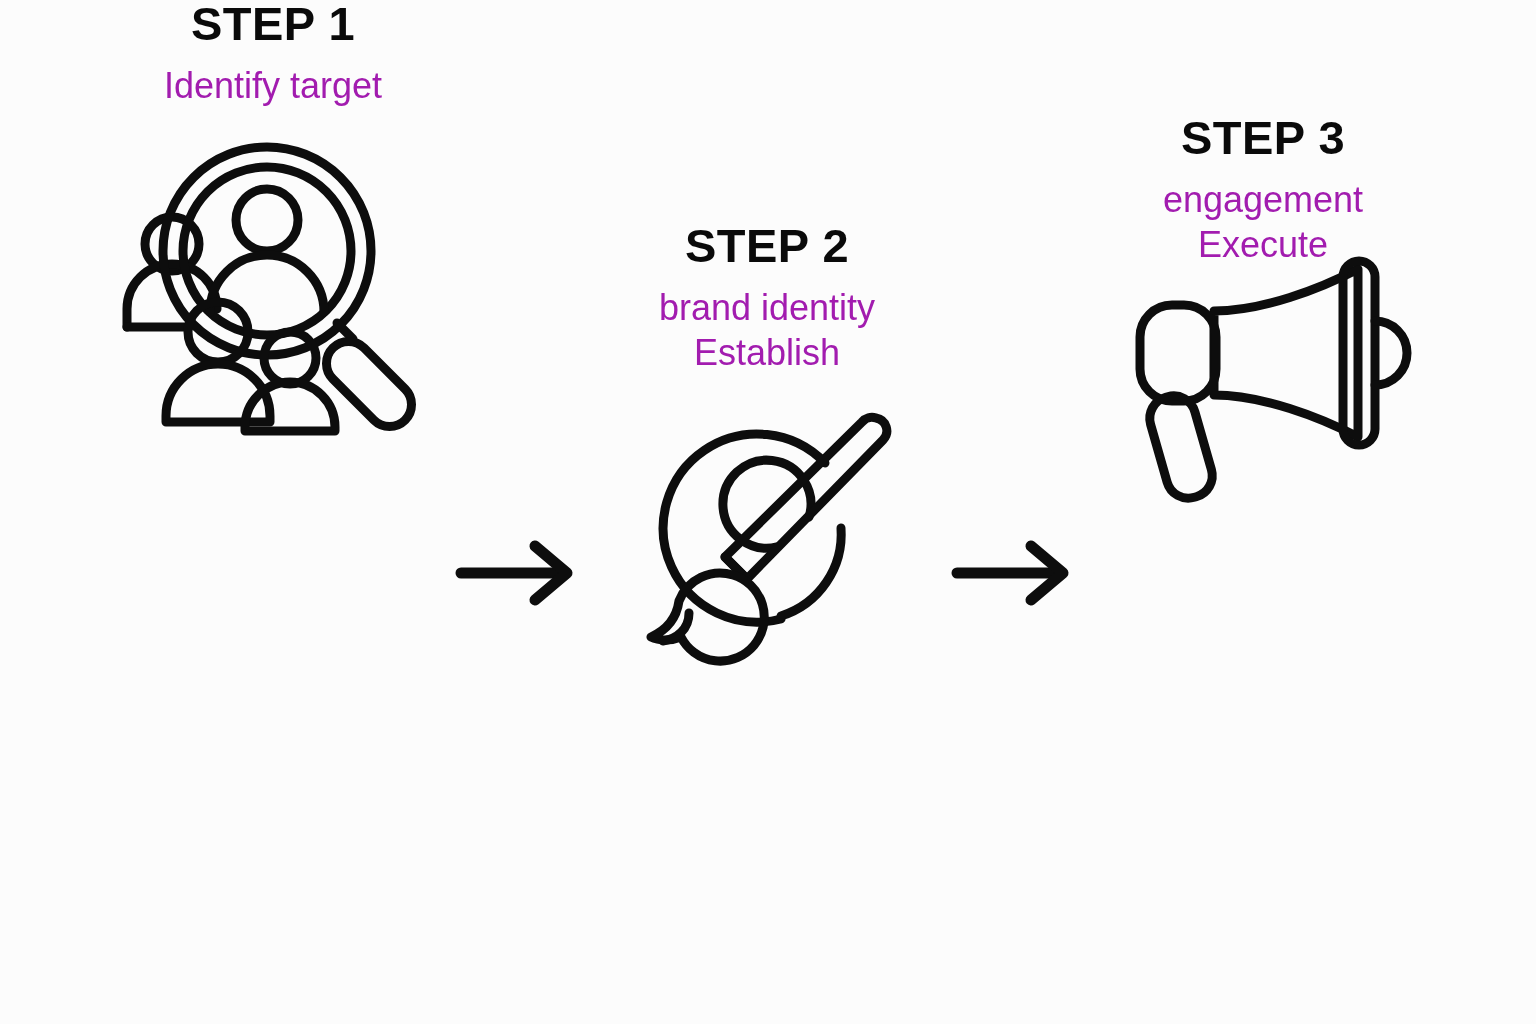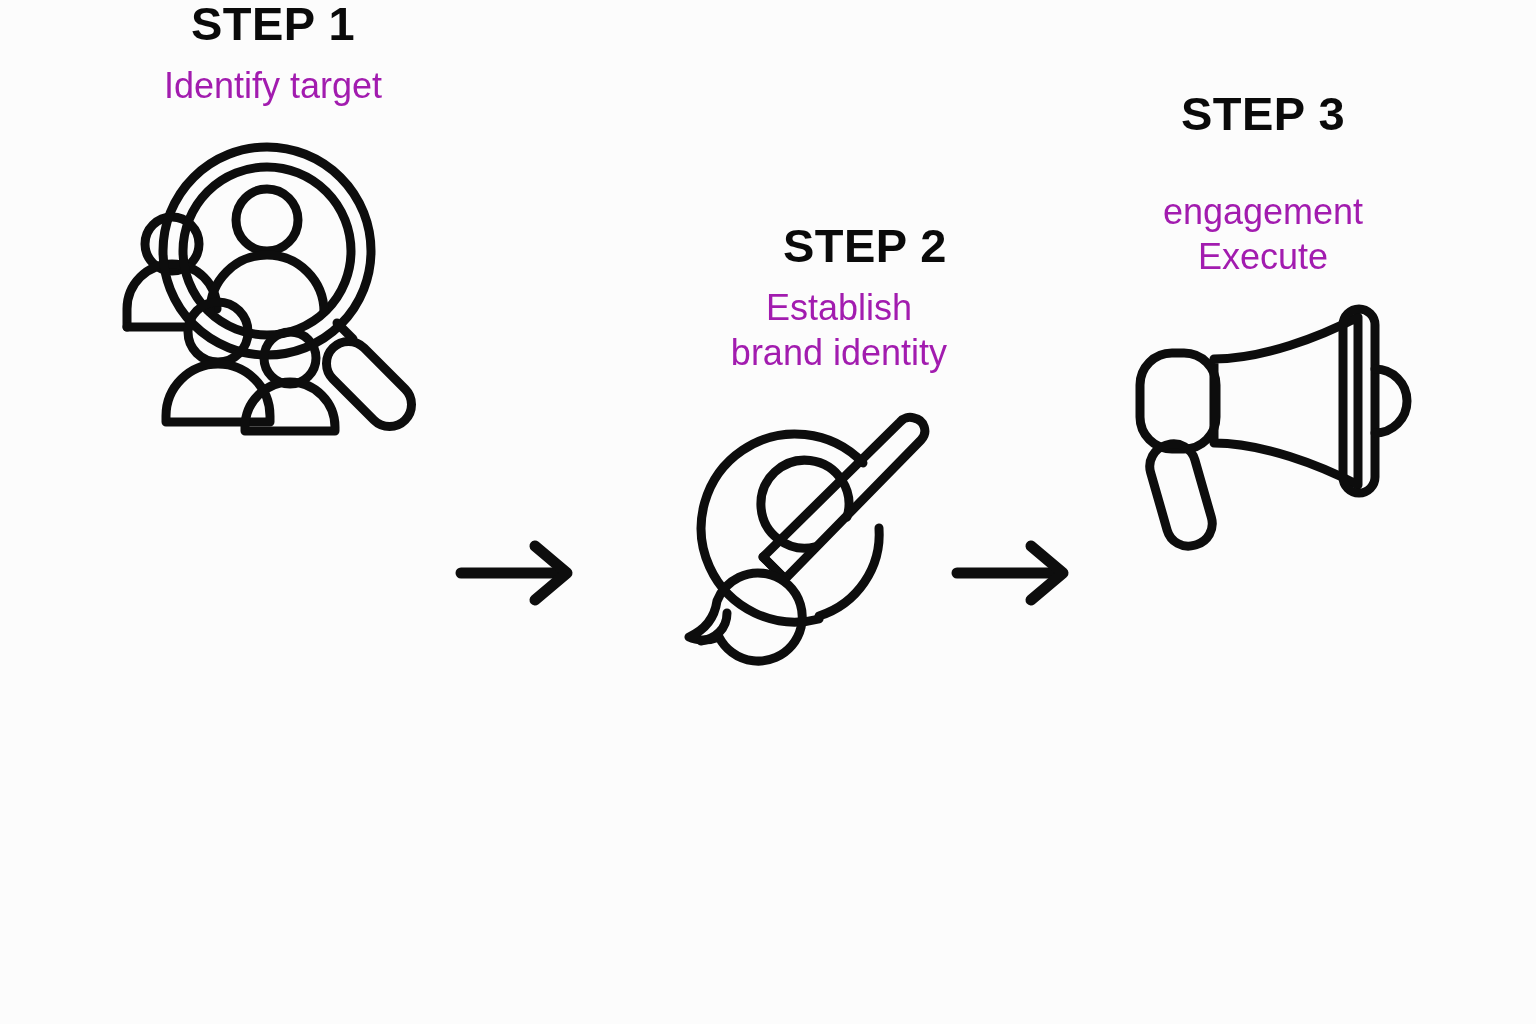--- a/index.html
+++ b/index.html
@@ -74,7 +74,7 @@
   
   .step-1 { }
   .step-2 { padding-top: 222px; align-items: flex-end; }
-  .step-3 { padding-top: 90px; gap: 36px; }
+  .step-3 { padding-top: 114px; }
 
   .step-1 .step-icon { margin-top: 22px; margin-left: -6px; }
   .step-2 .step-icon { margin-top: 22px; margin-left: 4px; }

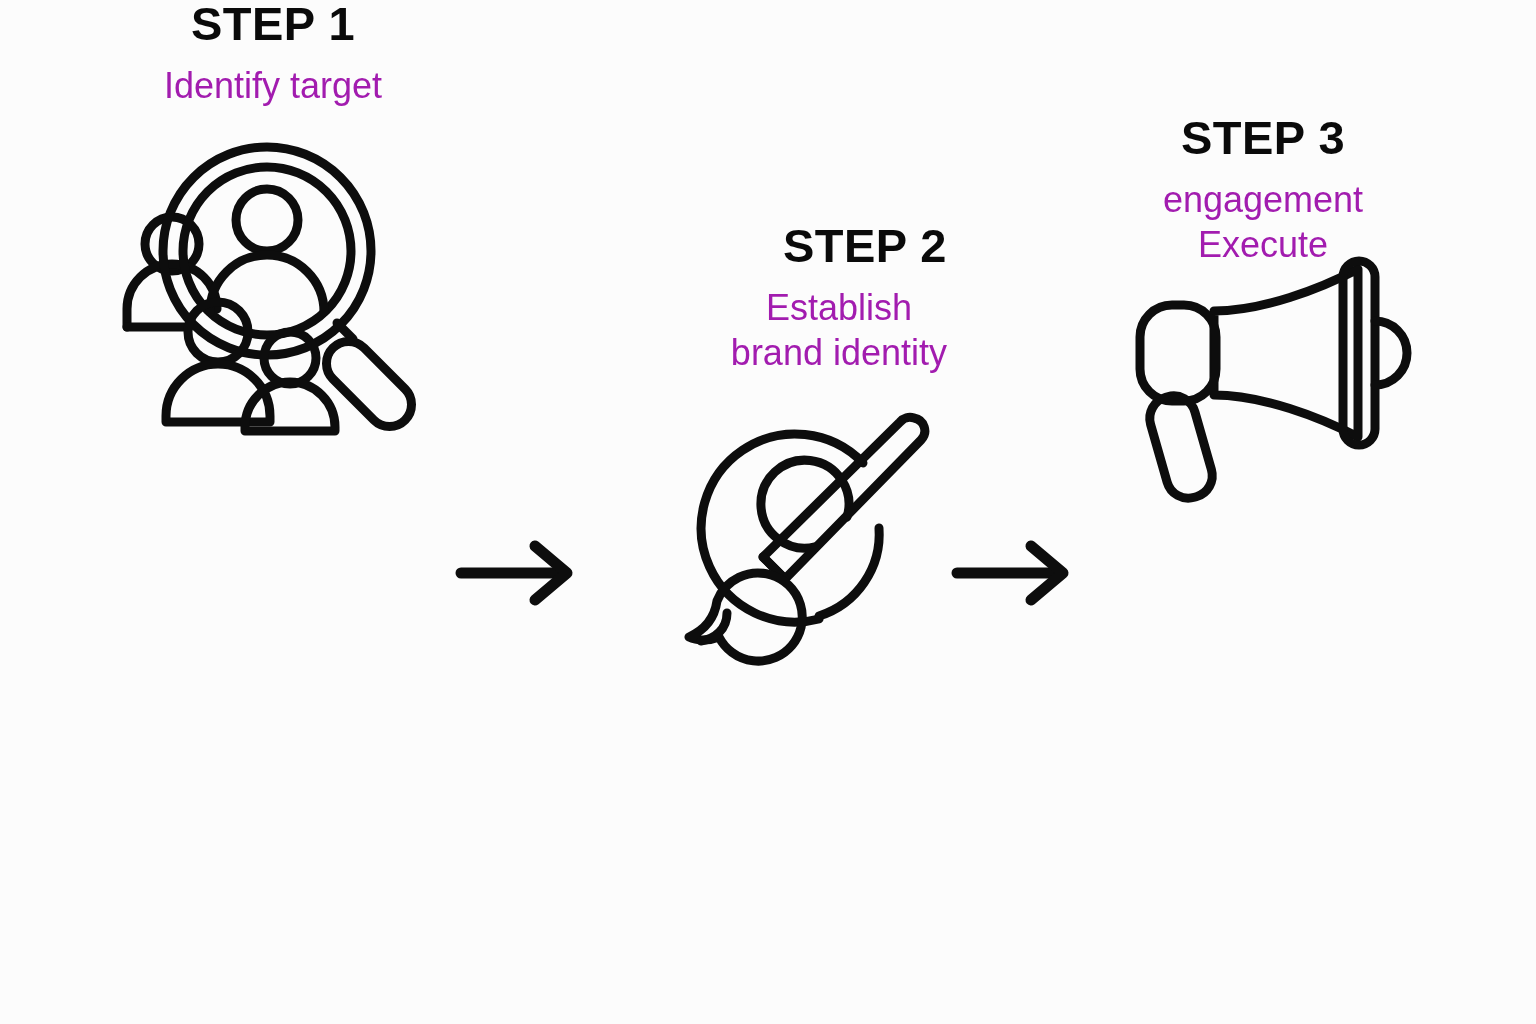--- a/index.html
+++ b/index.html
@@ -73,7 +73,7 @@
 
   
   .step-1 { }
-  .step-2 { padding-top: 222px; align-items: flex-end; }
+  .step-2 { padding-top: 222px; }
   .step-3 { padding-top: 114px; }
 
   .step-1 .step-icon { margin-top: 22px; margin-left: -6px; }

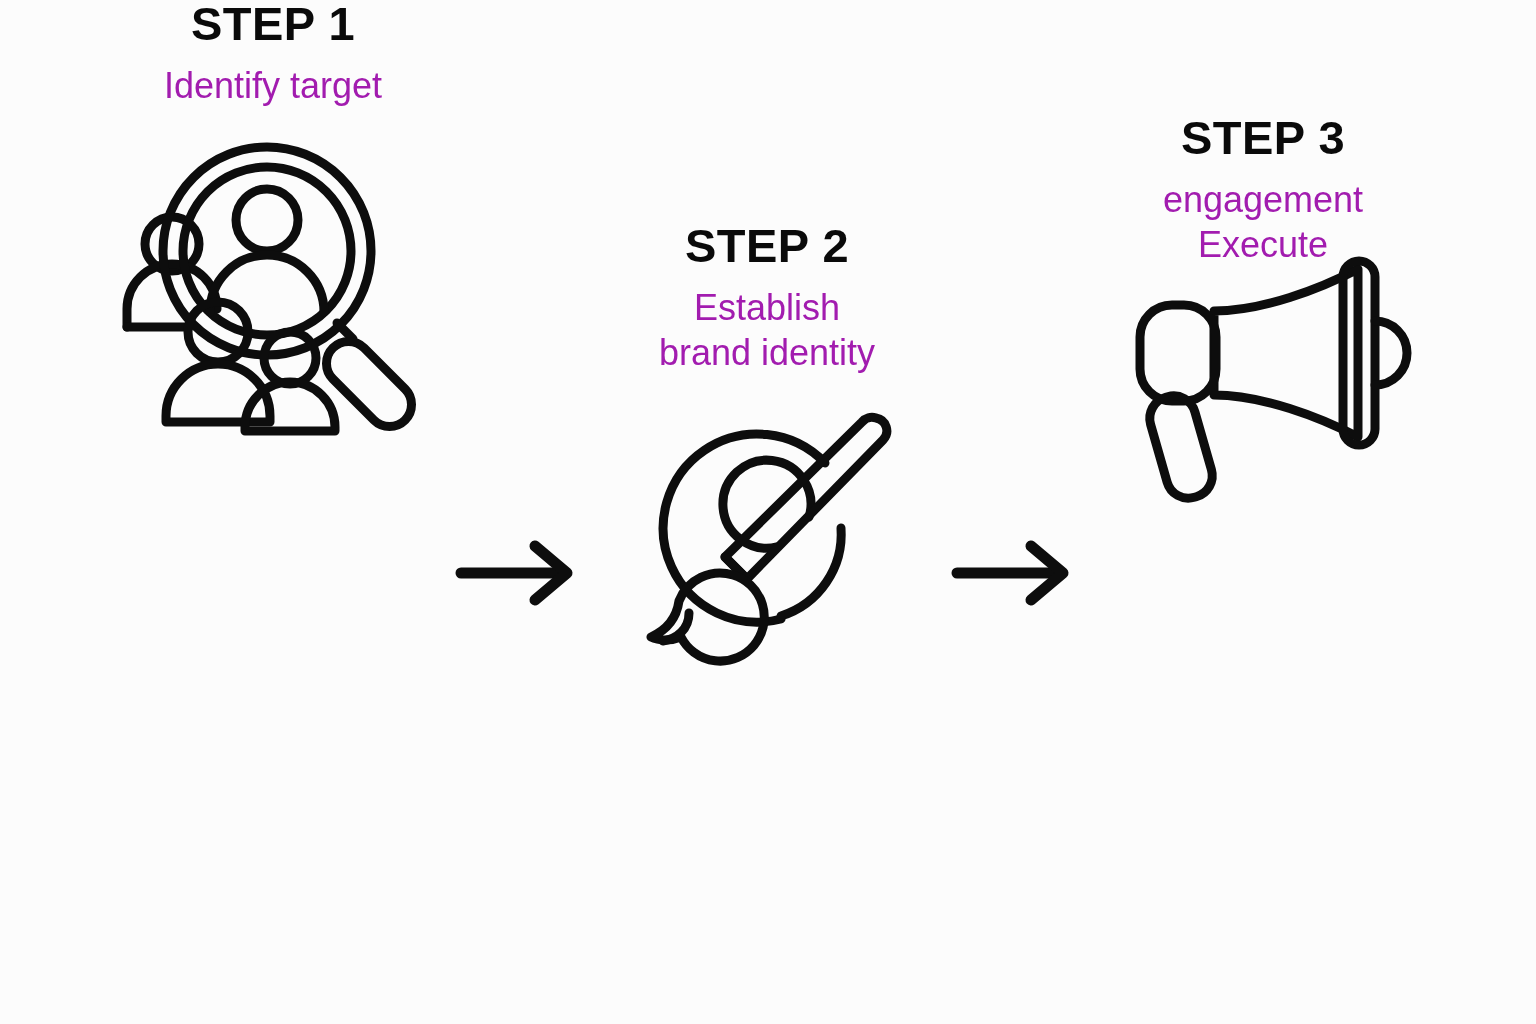--- a/index.html
+++ b/index.html
@@ -146,8 +146,8 @@
     <div class="step step-2">
       <div class="step-heading">STEP 2</div>
       <div class="step-caption">
+        <span class="cap-line">brand identity</span>
         <span class="cap-line">Establish</span>
-        <span class="cap-line">brand identity</span>
       </div>
 
       <div class="step-icon">

